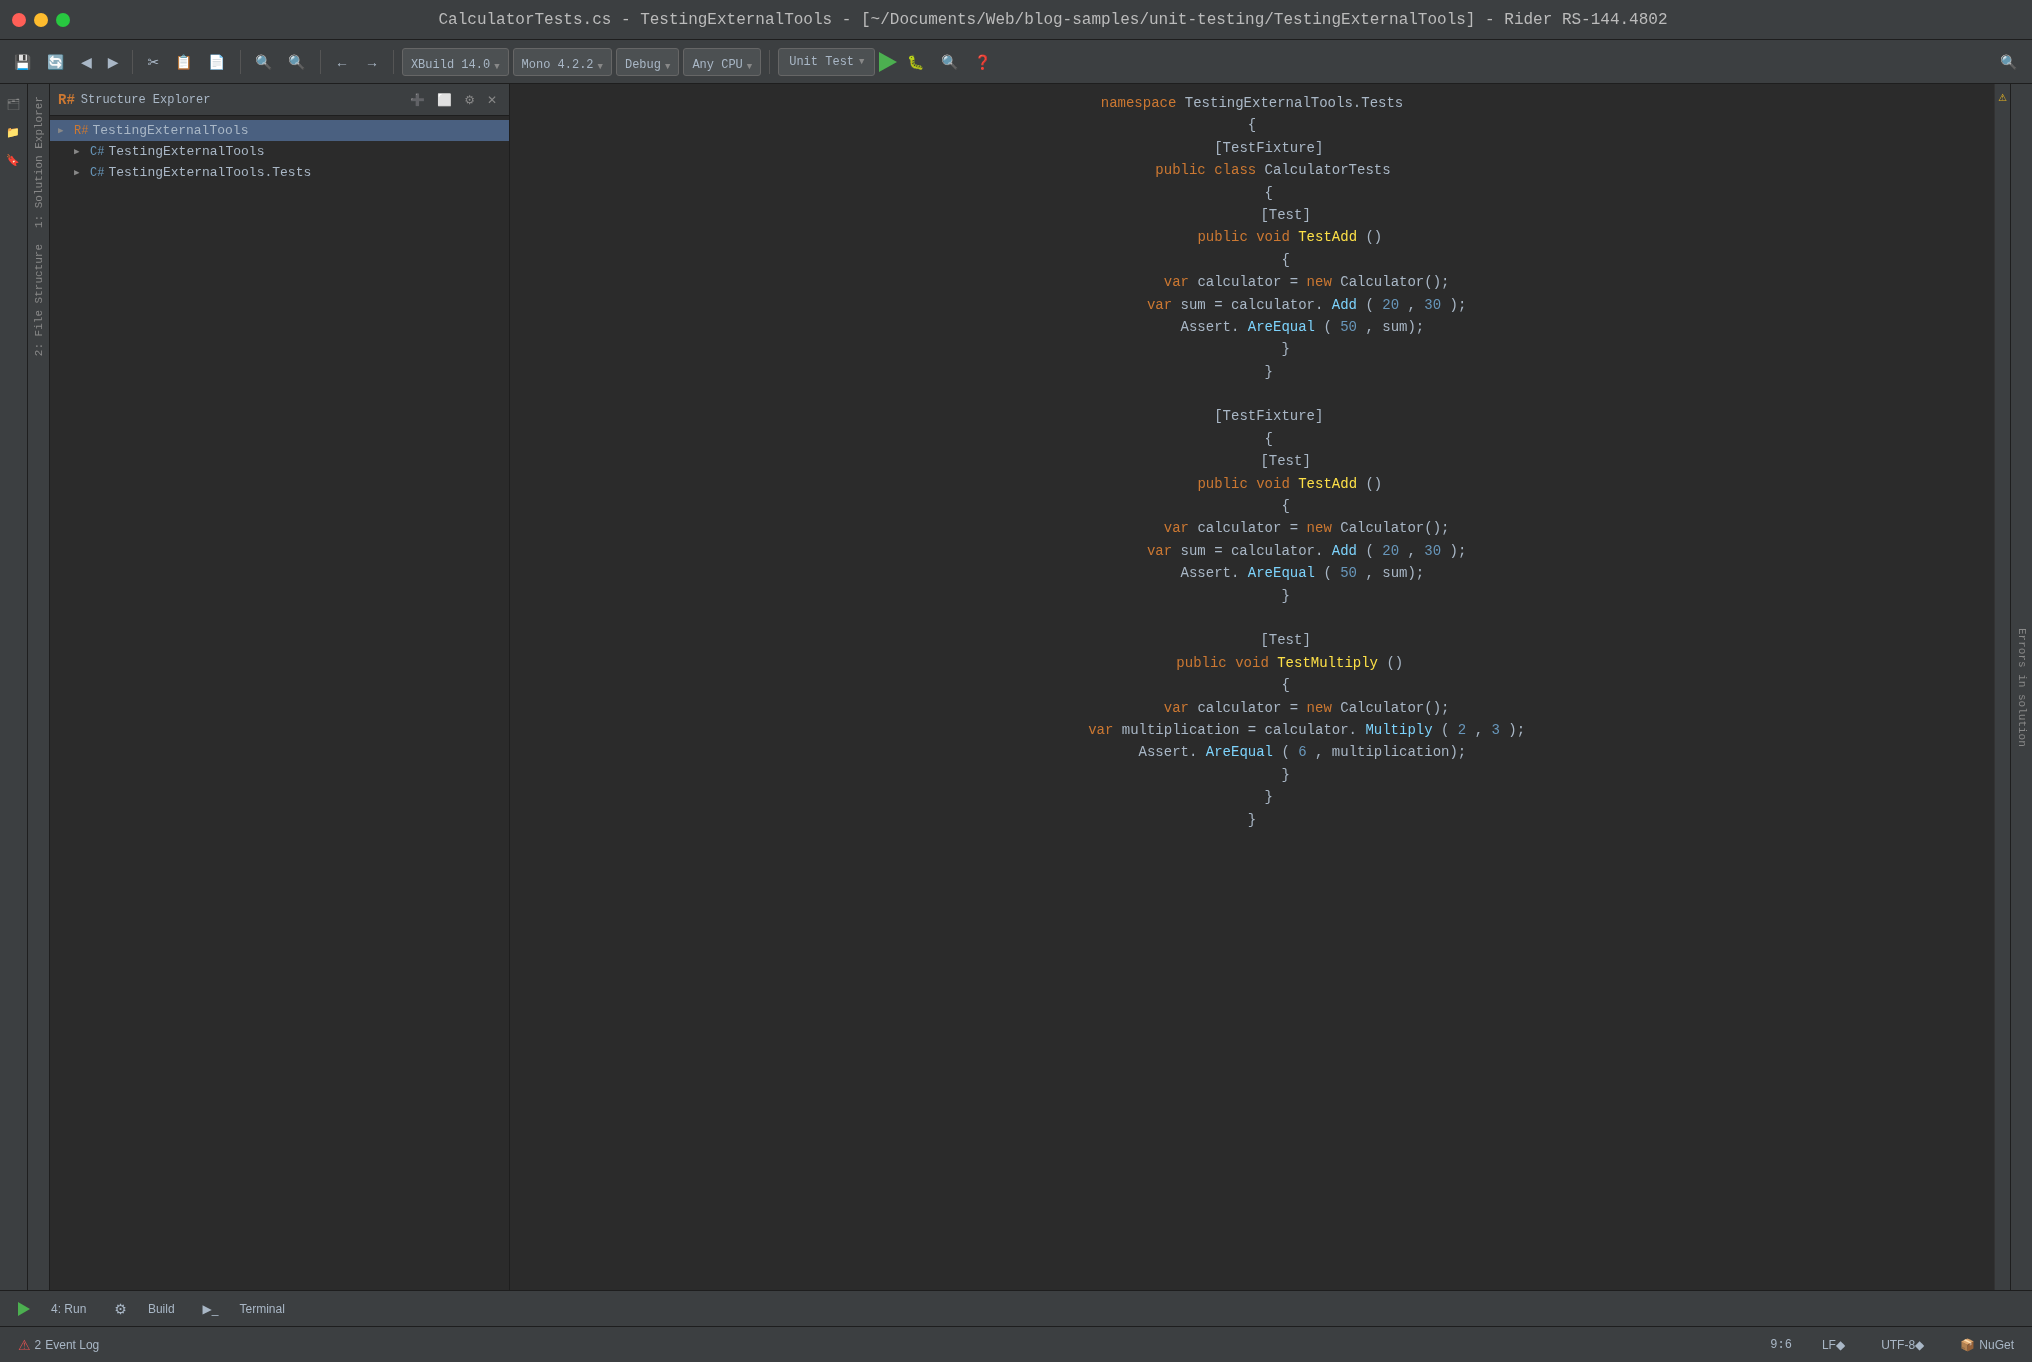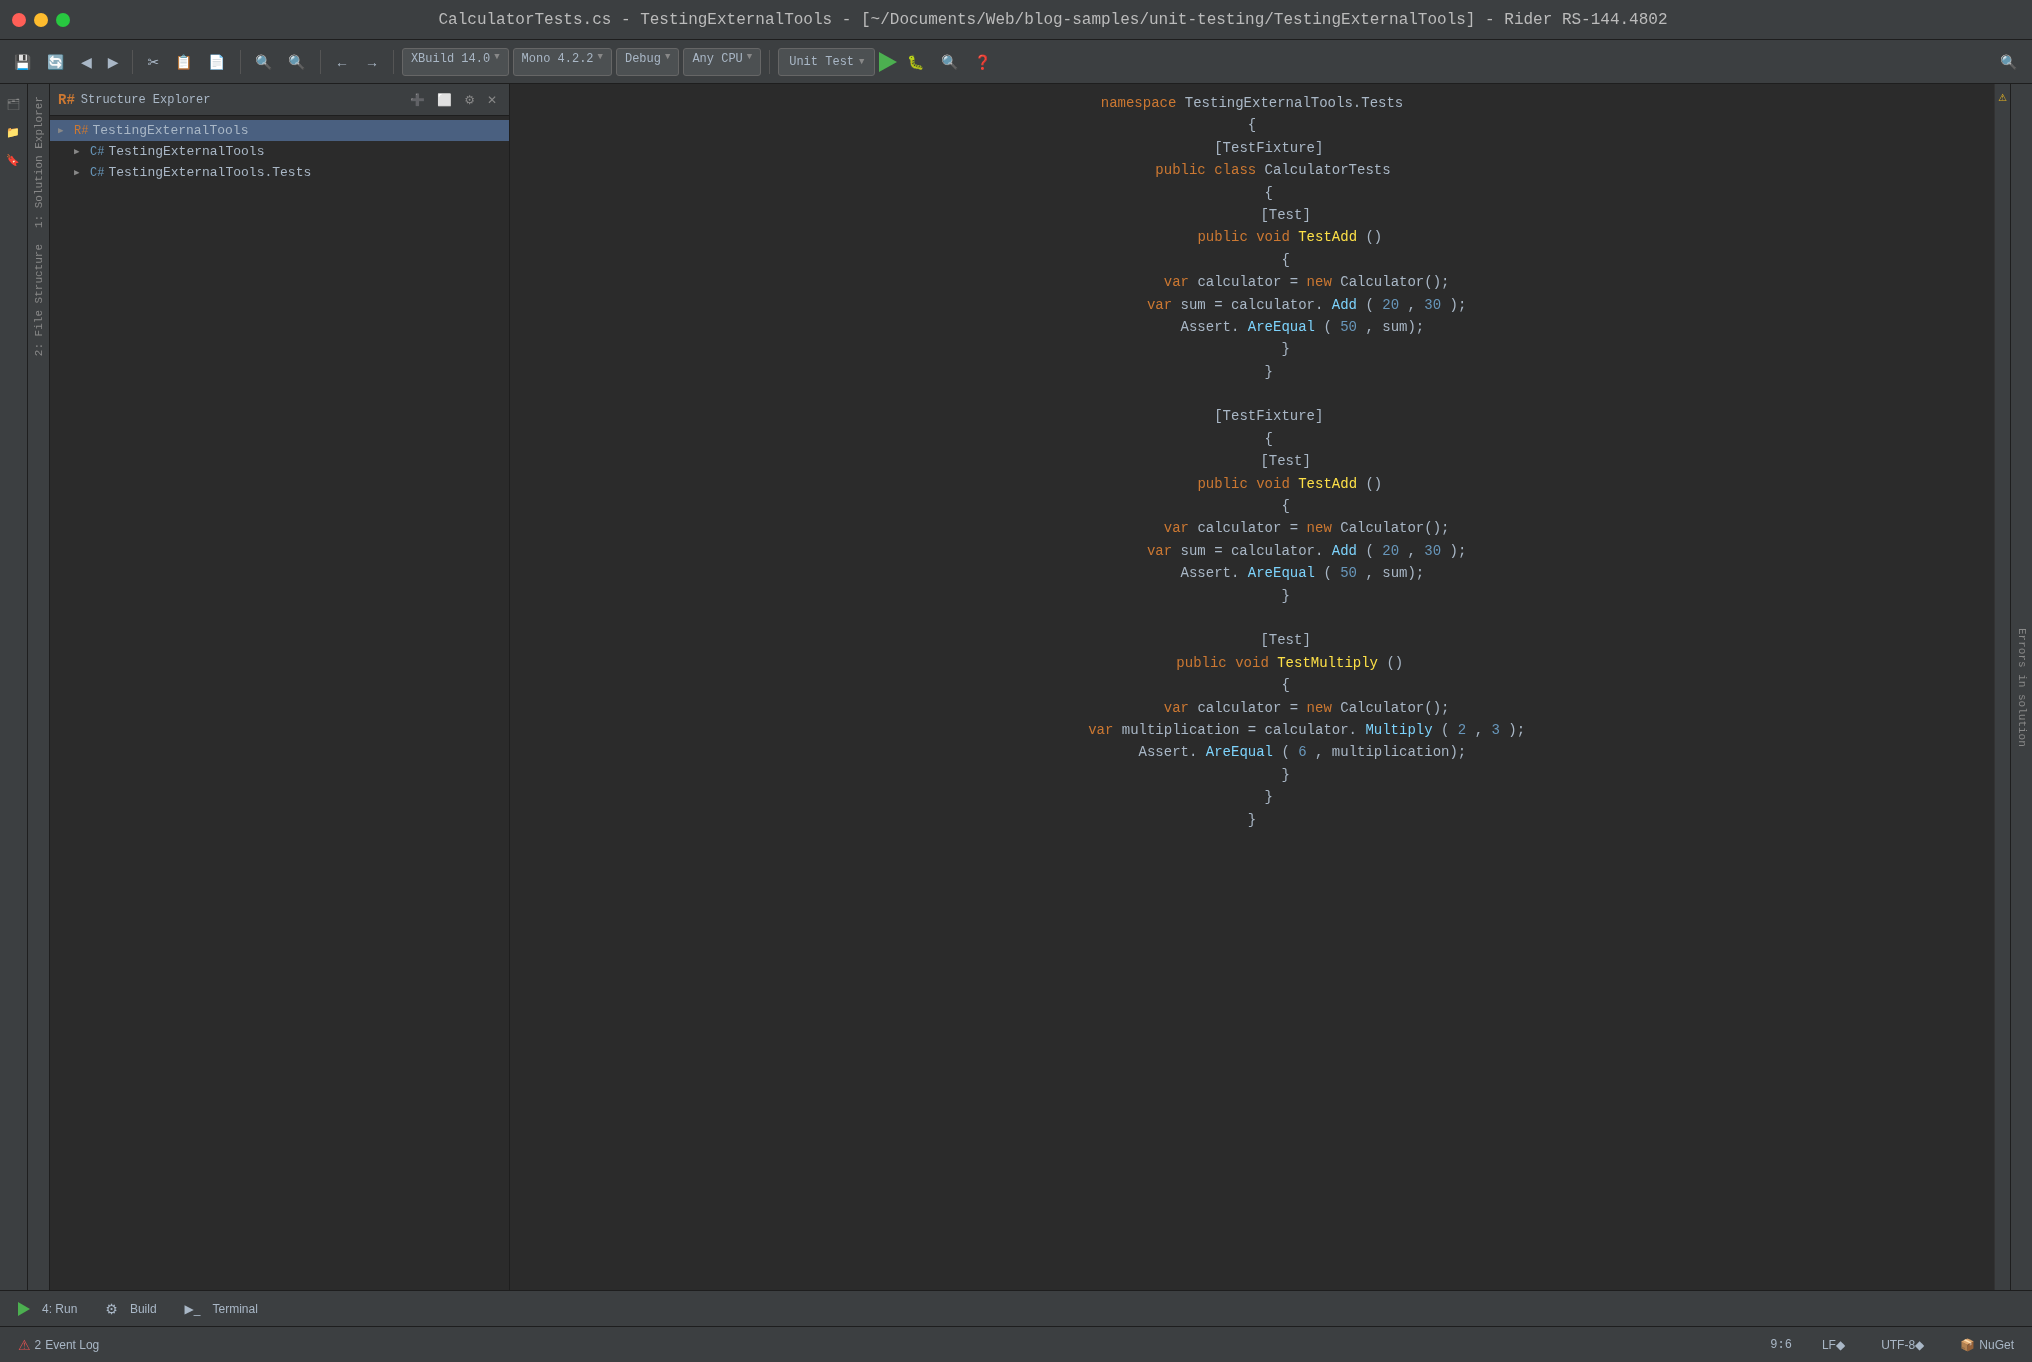--- a/index.html
+++ b/index.html
@@ -80,7 +80,7 @@
       font-size: 12px;
       cursor: pointer;
       display: flex;
-      align-items: flex-start;
+      align-items: flex-end;
       gap: 4px;
       height: 28px;
     }

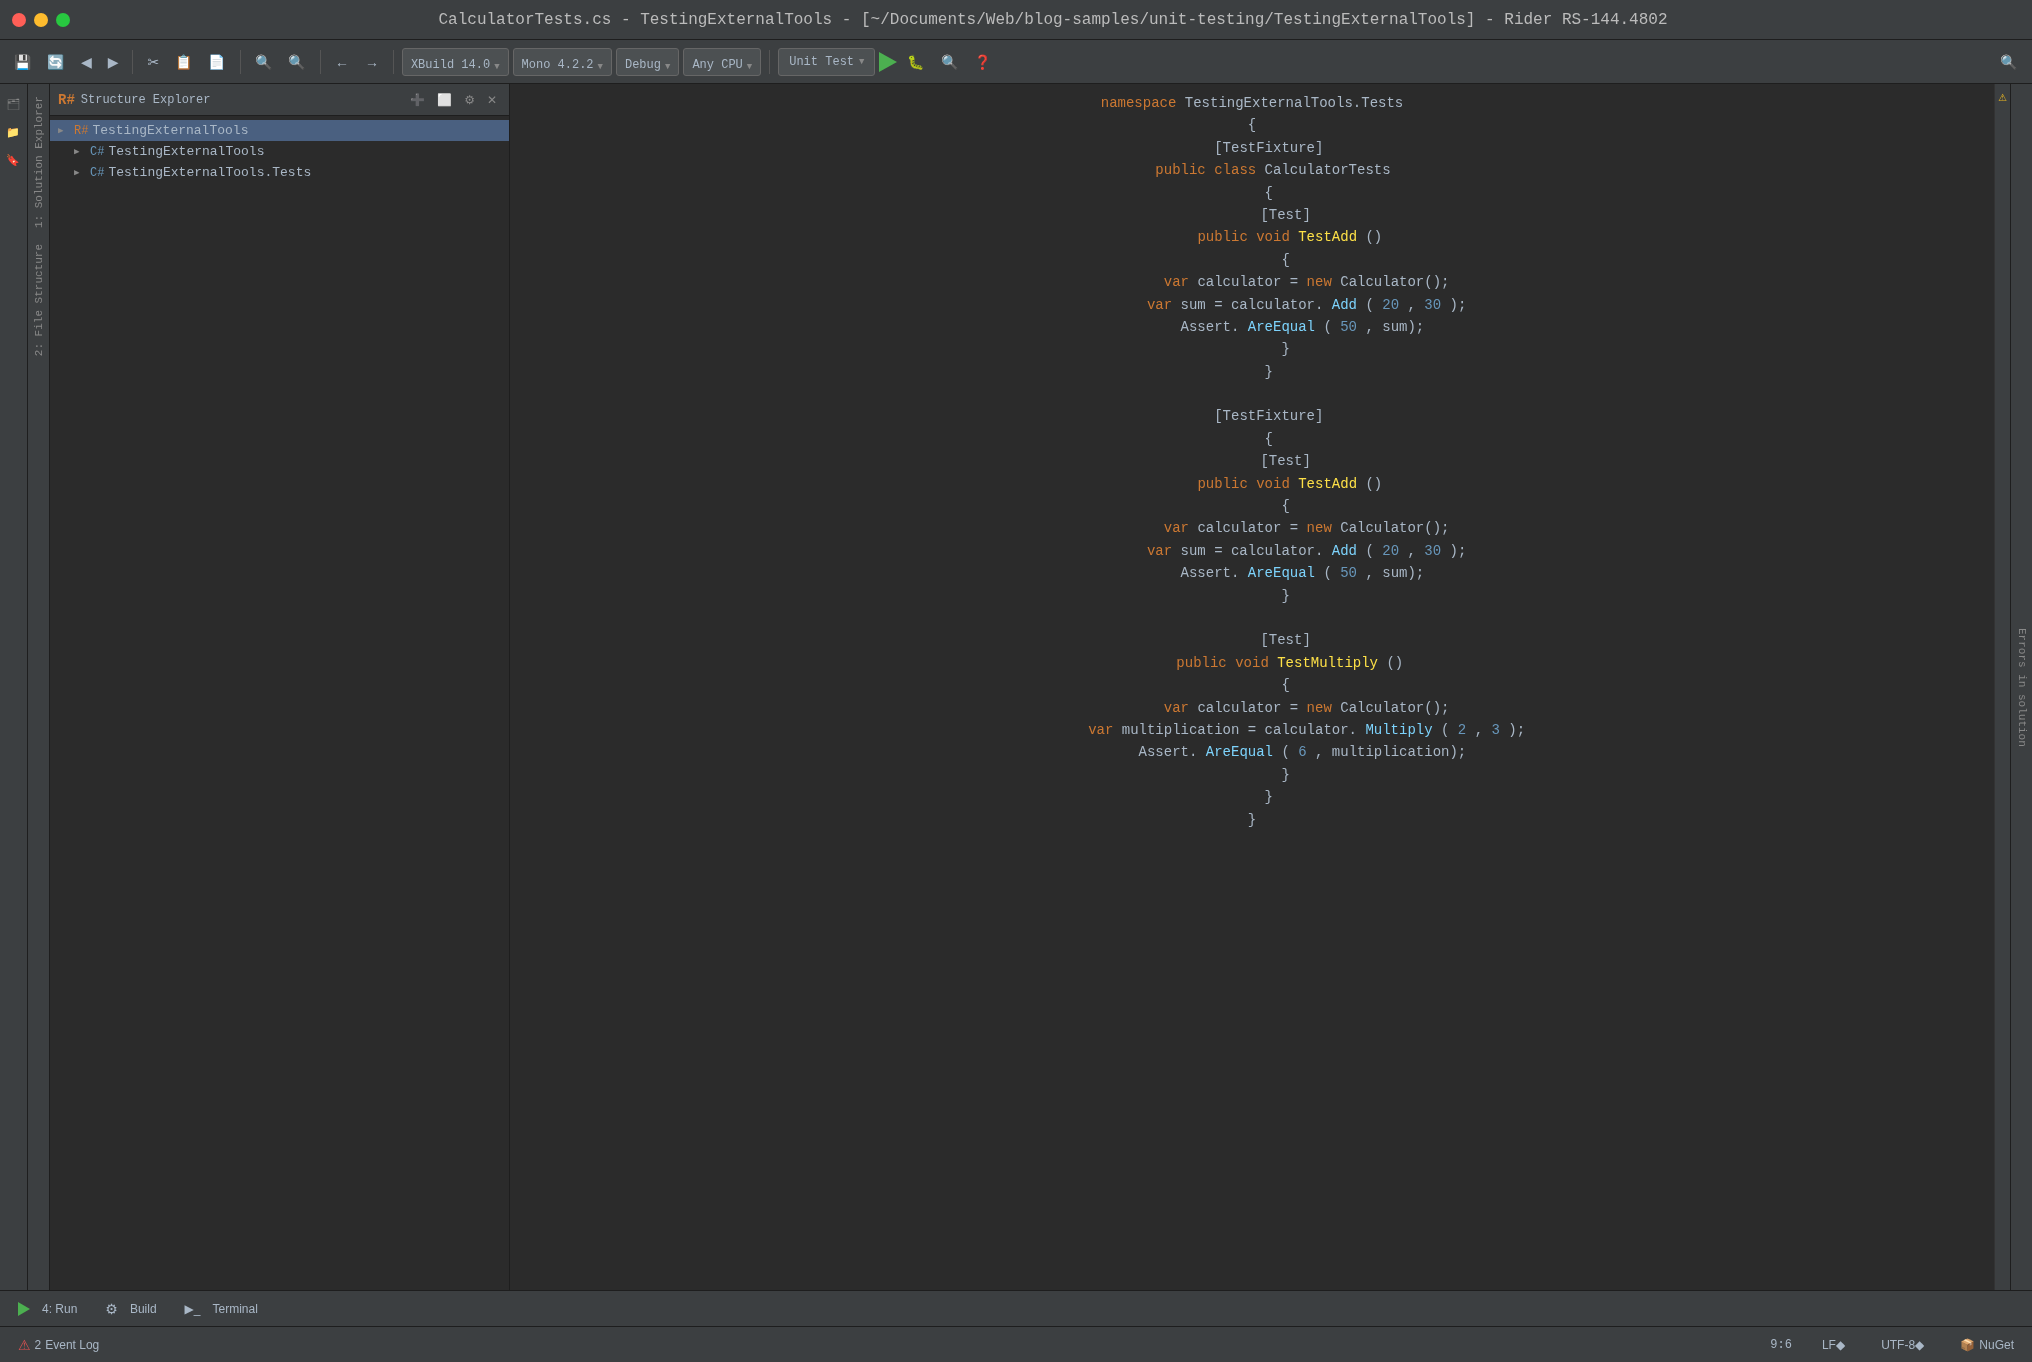--- a/index.html
+++ b/index.html
@@ -303,7 +303,7 @@
       font-size: 12px;
       display: flex;
       align-items: center;
-      gap: 12px;
+      gap: 21px;
       padding: 3px 6px;
       border-radius: 3px;
     }

